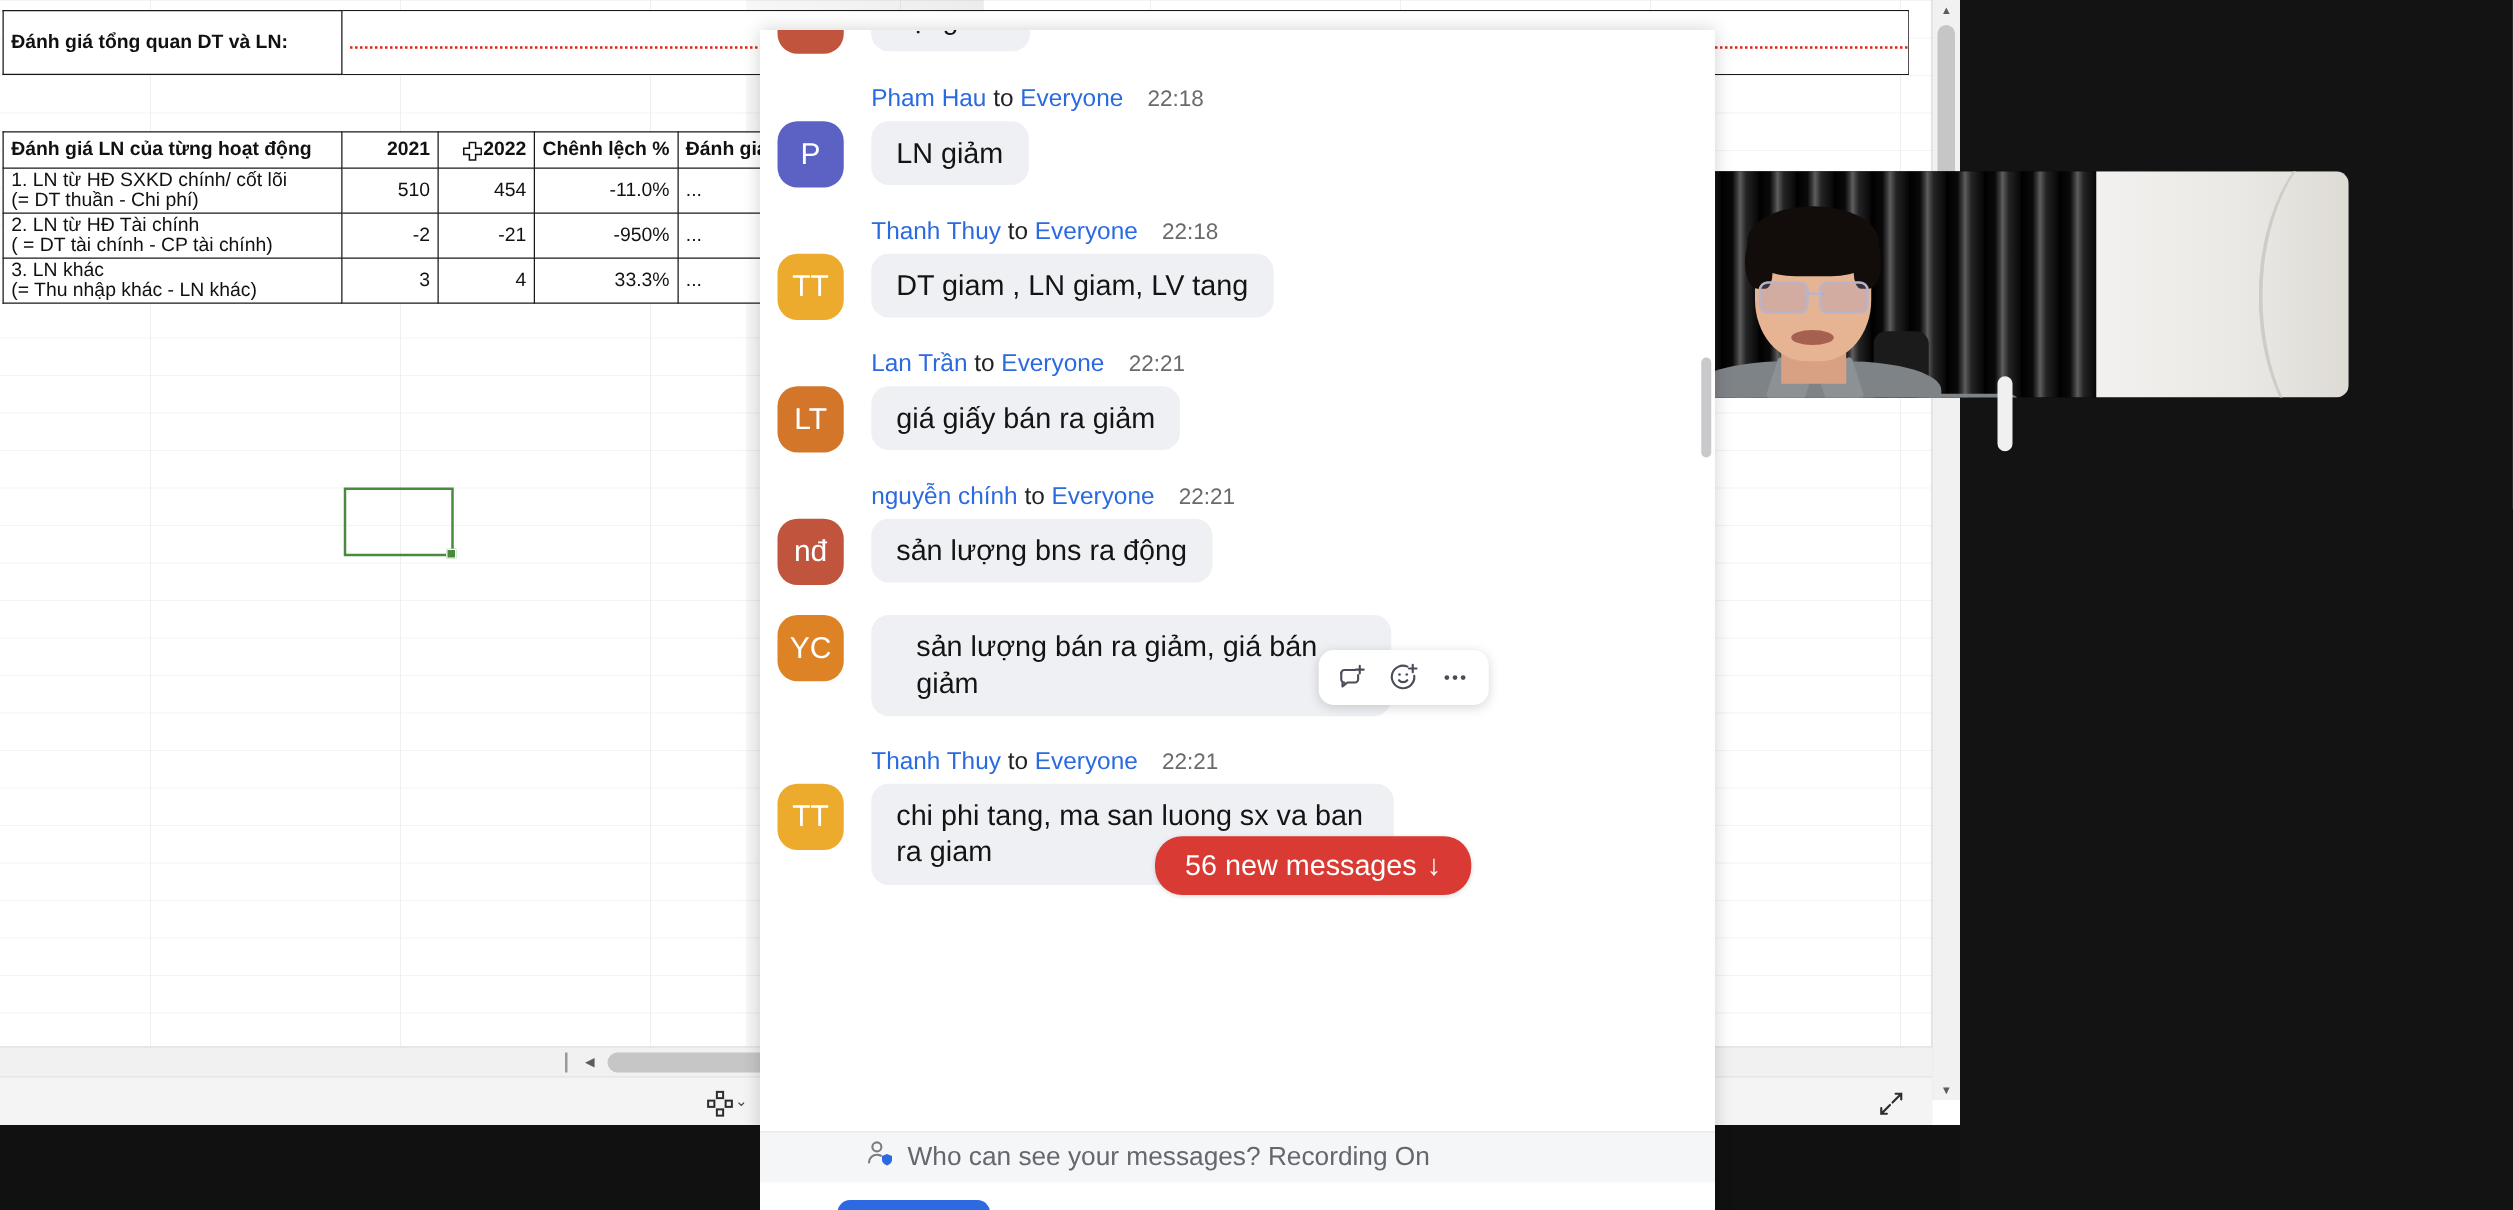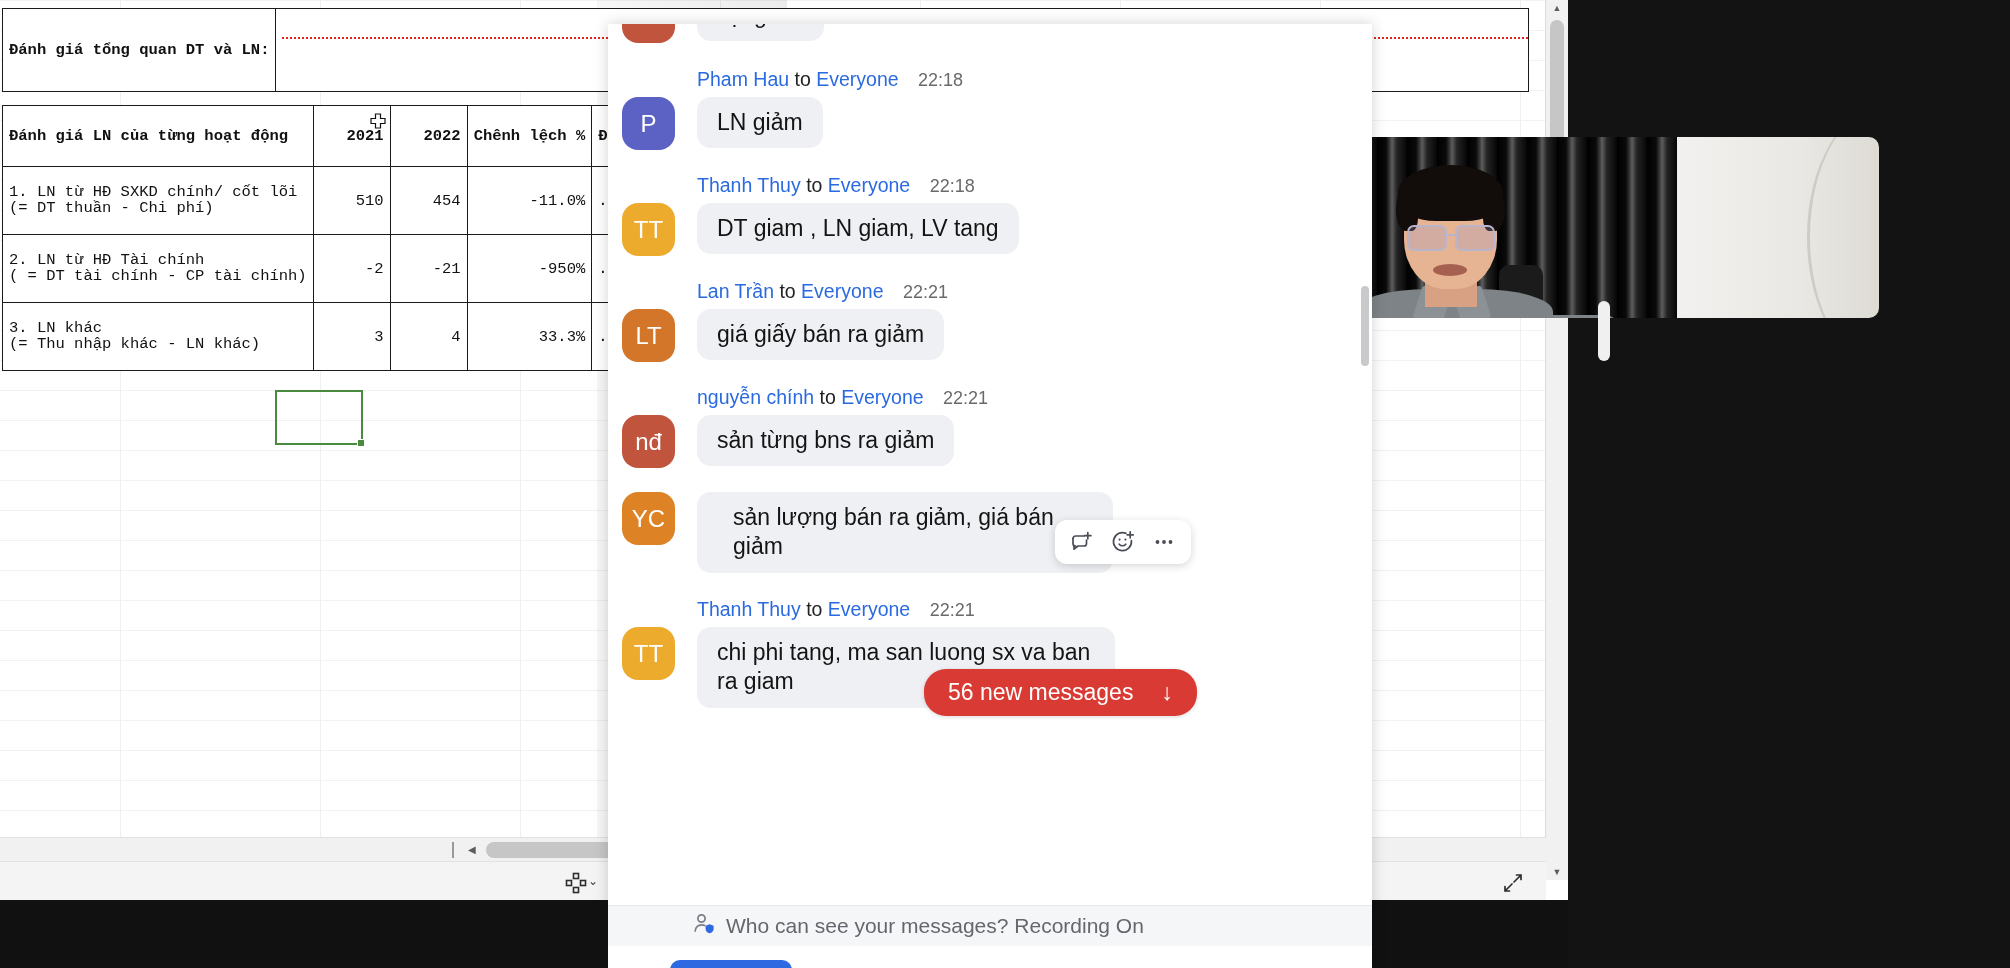--- a/index.html
+++ b/index.html
@@ -33,8 +33,8 @@
   table.xl { position:absolute; border-collapse: collapse; background: transparent; }
   table.xl td {
     border: 1.6px solid #1a1a1a;
-    font-size: 15.5px; color:#111; padding: 18px 6px;
-    font-family: Liberation Mono, monospace;
+    font-size: 15.5px; color:#111; padding: 2px 6px;
+    font-family: Liberation Sans, sans-serif;
     vertical-align: middle; background: #fff;
     white-space: nowrap;
   }

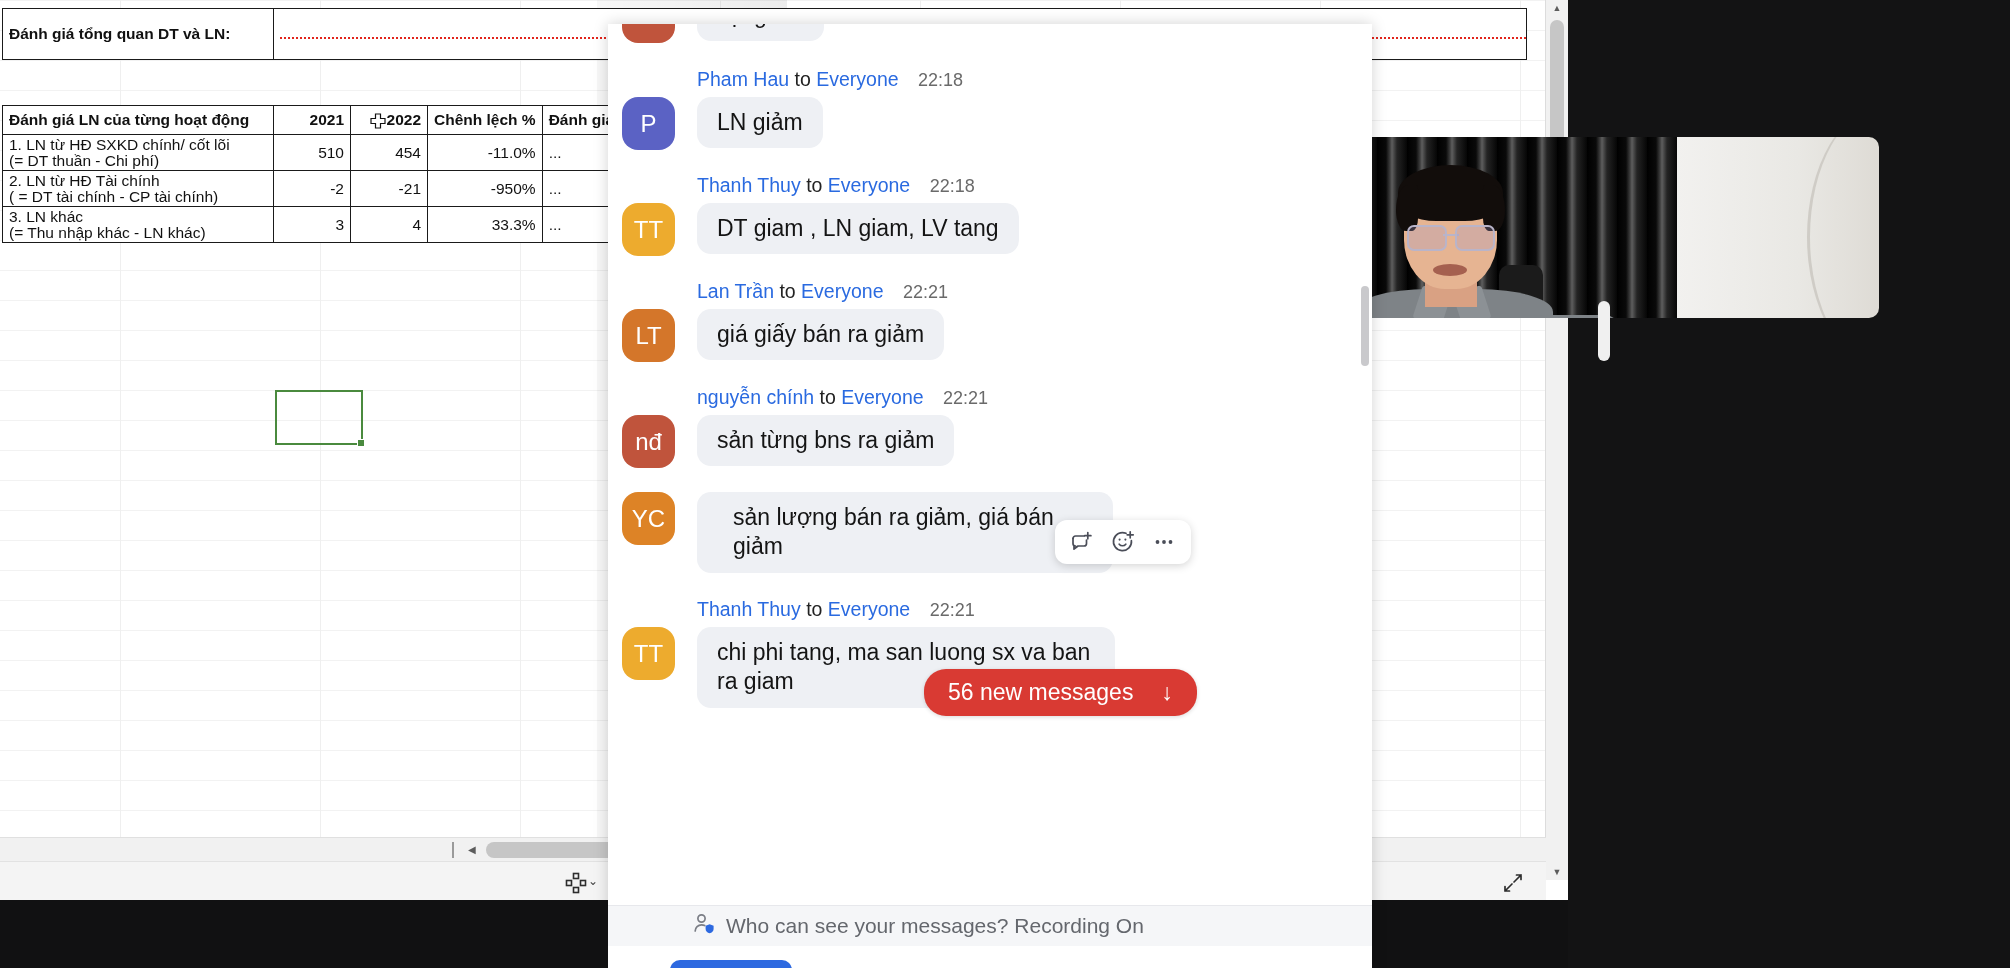--- a/index.html
+++ b/index.html
@@ -447,7 +447,7 @@
         </div>
         <div class="row">
           <div class="avatar" style="background:#c0543c;">nđ</div>
-          <div class="bubble">sản từng bns ra giảm</div>
+          <div class="bubble">sản lượng bns ra động</div>
         </div>
       </div>
 

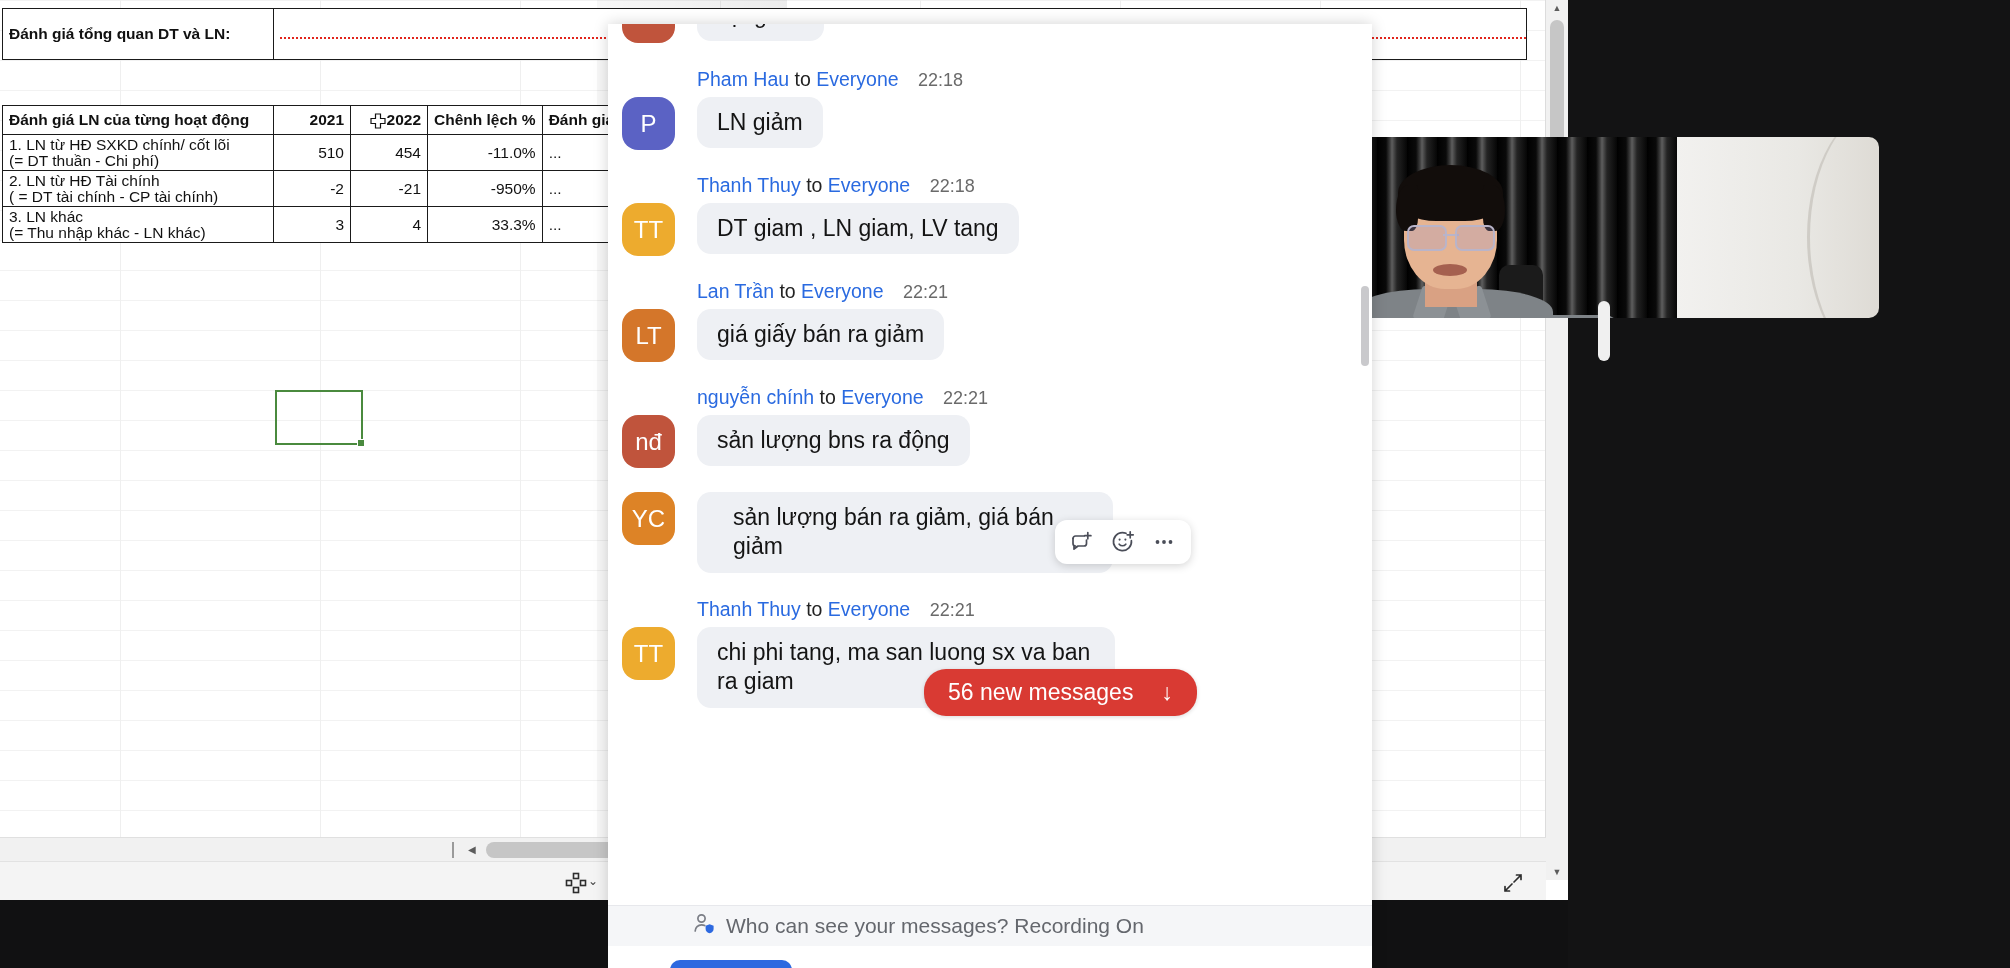--- a/index.html
+++ b/index.html
@@ -153,7 +153,7 @@
   #new-msgs {
     position:absolute; left:316px; top:645px;
     background:#d93a33; color:#fff; border-radius:22px;
-    padding:10px 24px; font-size:23px; display:flex; align-items:center; gap:28px;
+    padding:10px 24px; font-size:23px; display:flex; align-items:center; gap:8px;
     box-shadow:0 1px 4px rgba(0,0,0,.15); white-space:nowrap;
   }
 

